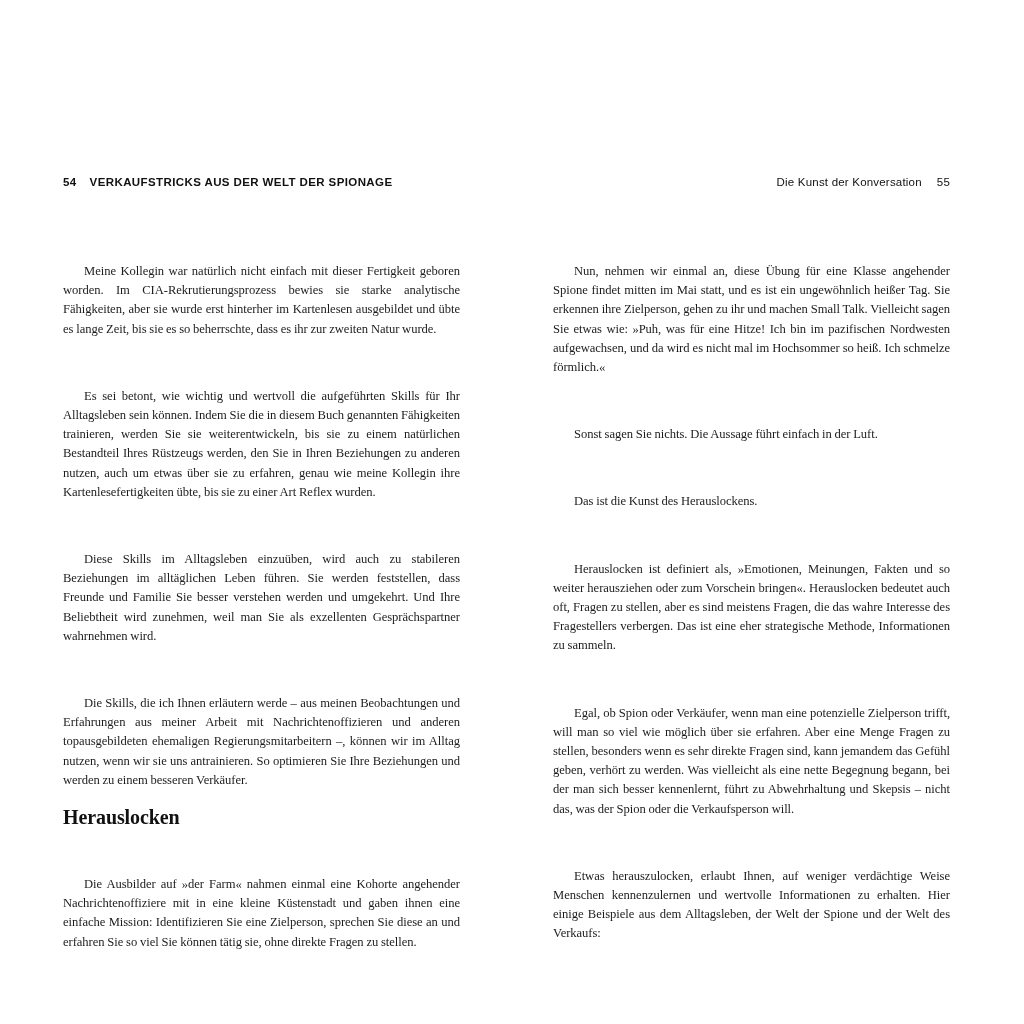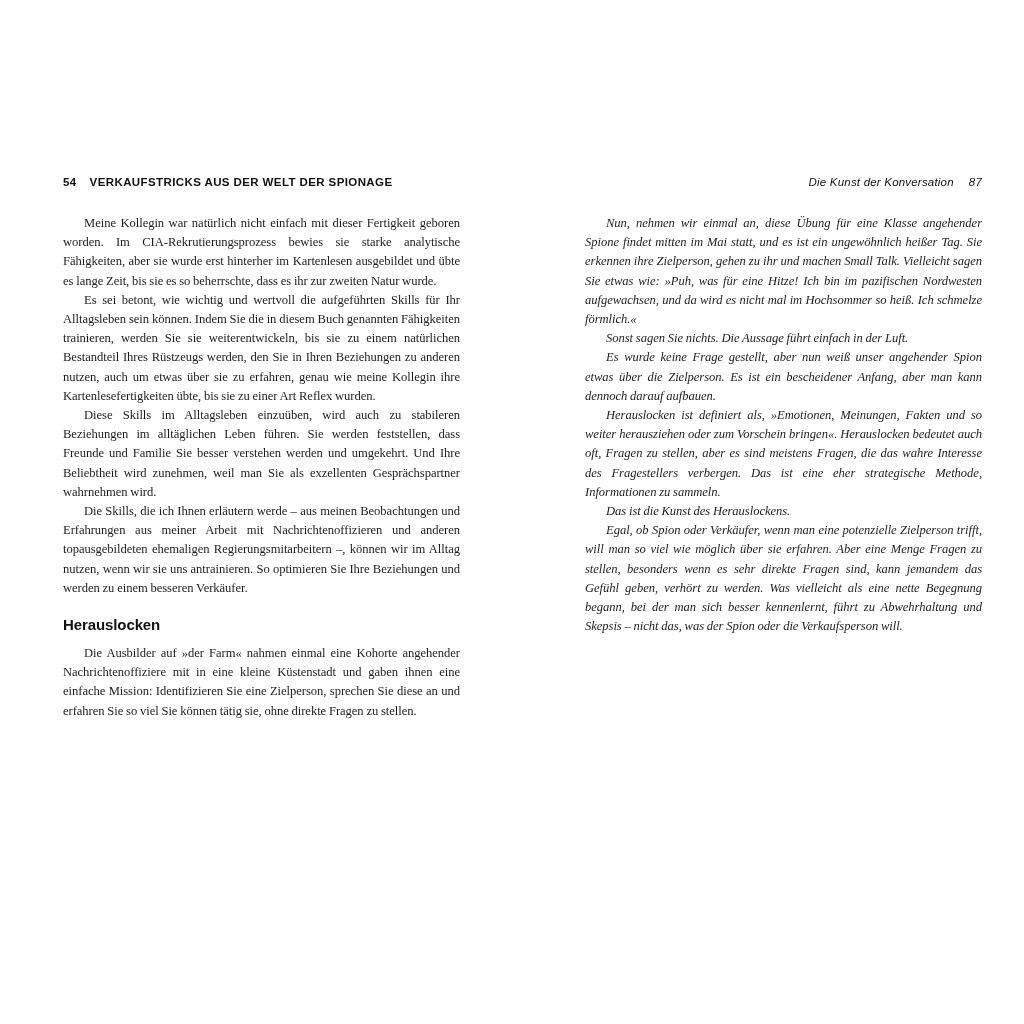--- a/index.html
+++ b/index.html
@@ -20,7 +20,7 @@
     height: 1024px;
   }
   .page.left  { left: 63px; }
-  .page.right { left: 585px; font-style: italic; }
+  .page.right { left: 553px; }
 
   .running-head {
     position: absolute;

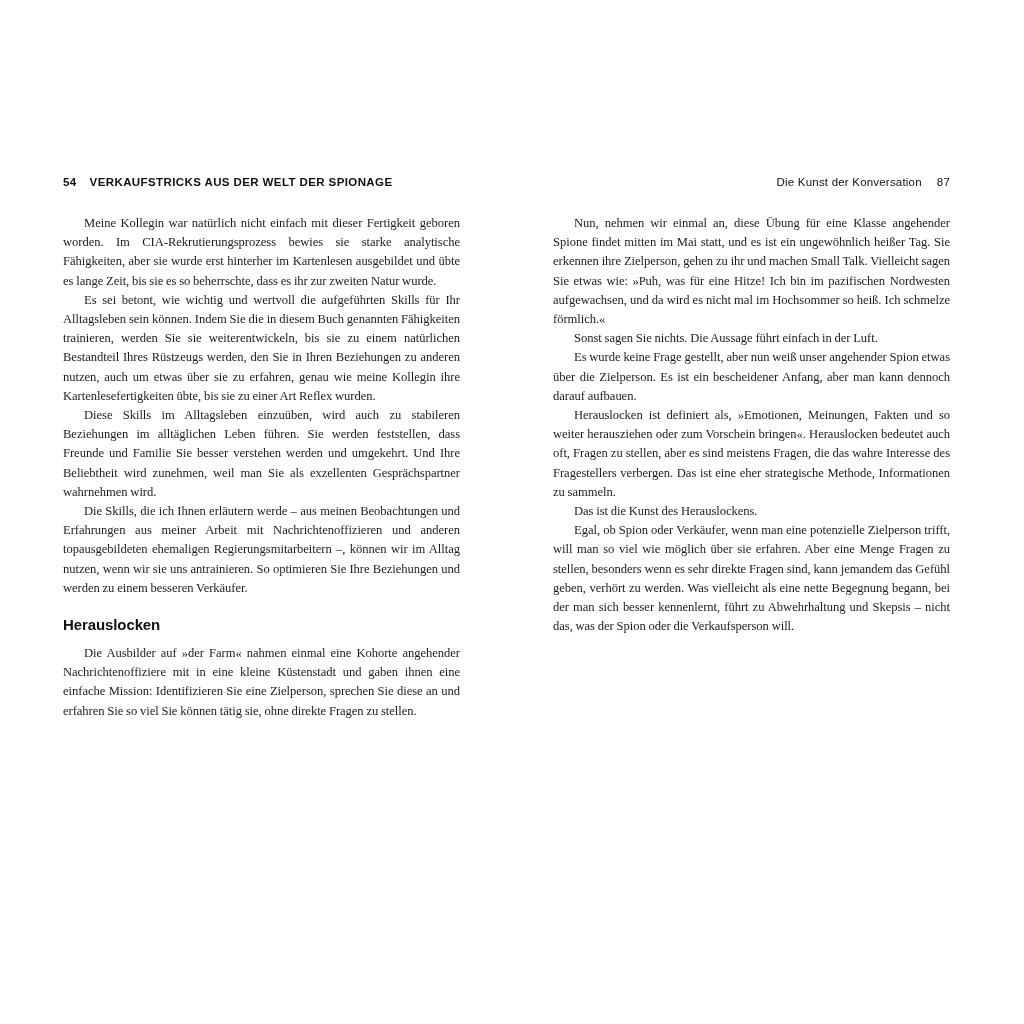--- a/index.html
+++ b/index.html
@@ -101,7 +101,7 @@
 <section class="page right">
   <header class="running-head head-right">
     <span>Die Kunst der Konversation</span>
-    <span>87</span>
+    <span>55</span>
   </header>
   <div class="page-body" lang="de">
     <p class="indent">Nun, nehmen wir einmal an, diese Übung für eine Klasse angehender Spione findet mitten im Mai statt, und es ist ein ungewöhnlich heißer Tag. Sie erkennen ihre Zielperson, gehen zu ihr und machen Small Talk. Vielleicht sagen Sie etwas wie: »Puh, was für eine Hitze! Ich bin im pazifischen Nordwesten aufgewachsen, und da wird es nicht mal im Hochsommer so heiß. Ich schmelze förmlich.«</p>

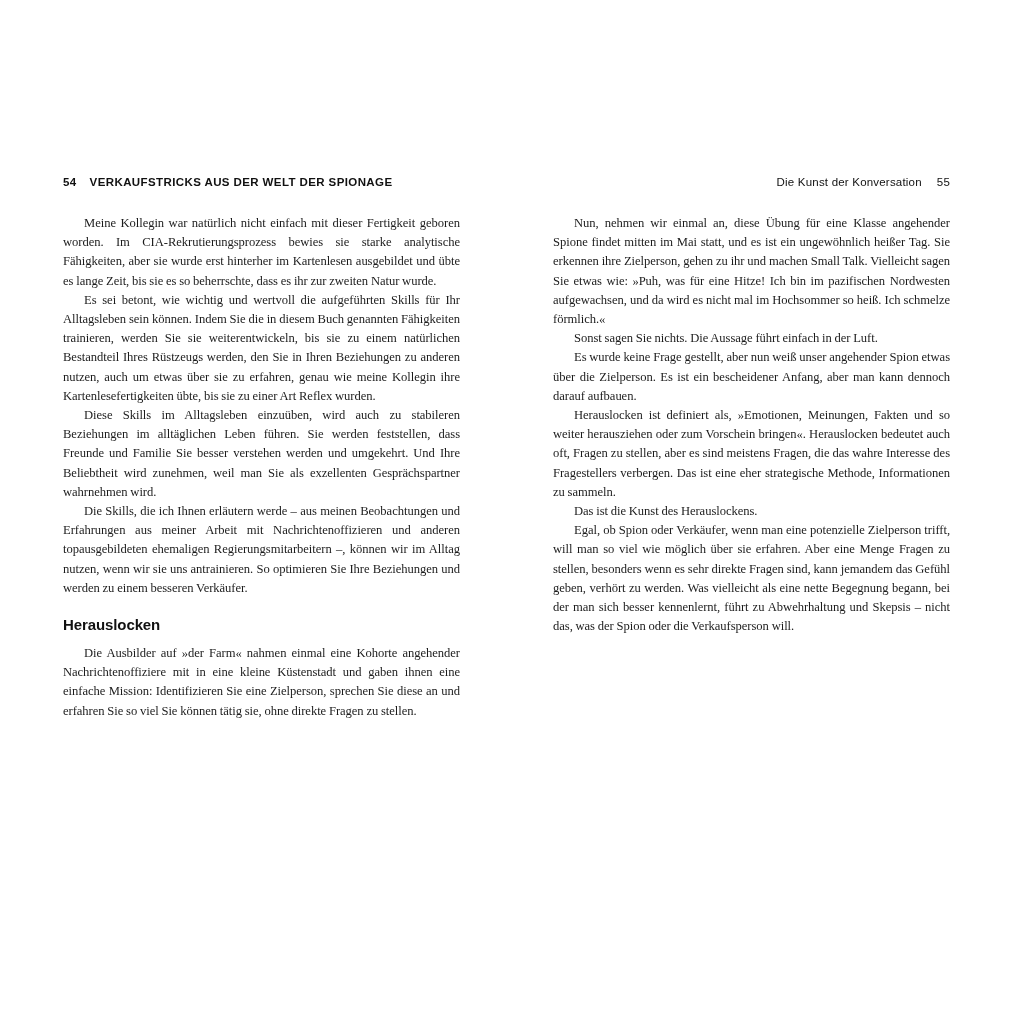--- a/index.html
+++ b/index.html
@@ -68,6 +68,7 @@
   }
   .page-body p.indent {
     text-indent: 21px;
+    margin-top: 48px;
   }
   .section-heading {
     font-family: Liberation Sans, sans-serif;

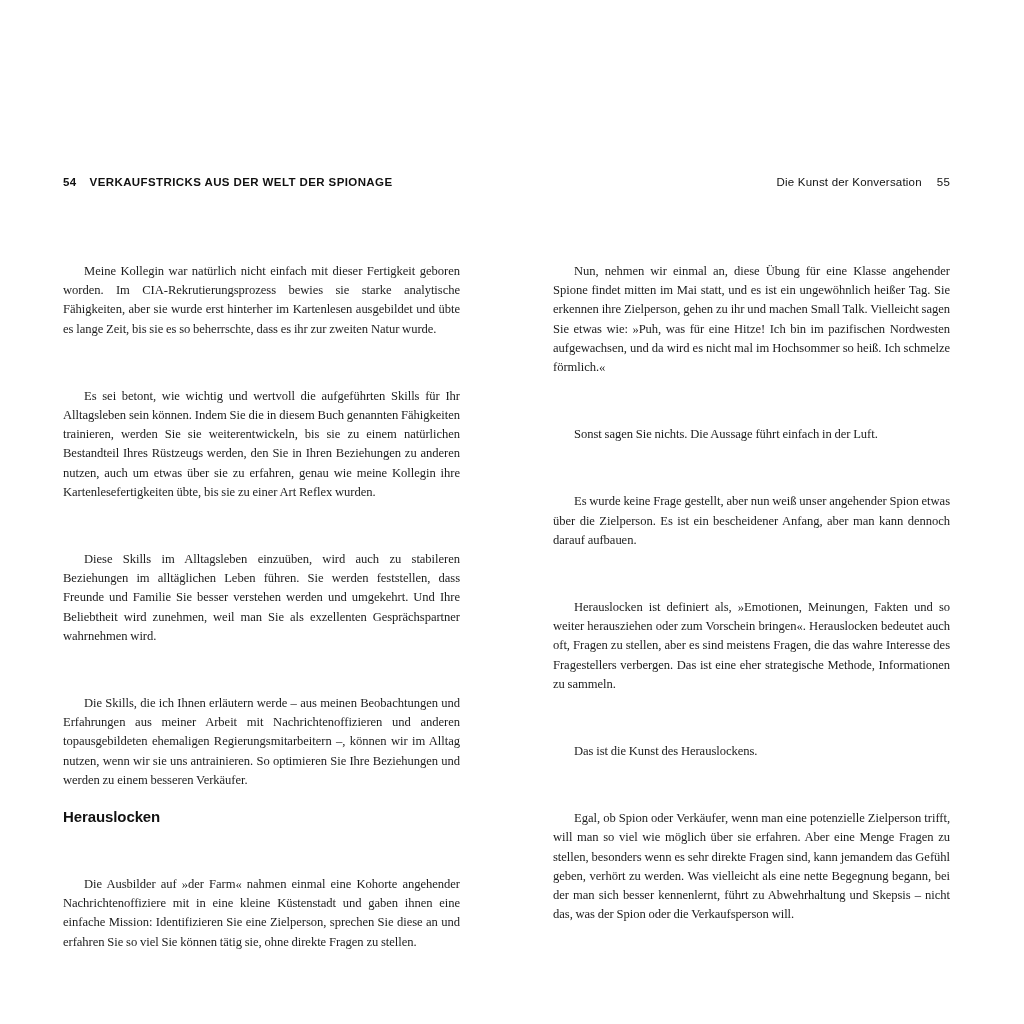--- a/index.html
+++ b/index.html
@@ -107,7 +107,6 @@
   <div class="page-body" lang="de">
     <p class="indent">Nun, nehmen wir einmal an, diese Übung für eine Klasse angehender Spione findet mitten im Mai statt, und es ist ein ungewöhnlich heißer Tag. Sie erkennen ihre Zielperson, gehen zu ihr und machen Small Talk. Vielleicht sagen Sie etwas wie: »Puh, was für eine Hitze! Ich bin im pazifischen Nordwesten aufgewachsen, und da wird es nicht mal im Hochsommer so heiß. Ich schmelze förmlich.«</p>
     <p class="indent">Sonst sagen Sie nichts. Die Aussage führt einfach in der Luft.</p>
-    <p class="indent">Es wurde keine Frage gestellt, aber nun weiß unser angehender Spion etwas über die Zielperson. Es ist ein bescheidener Anfang, aber man kann dennoch darauf aufbauen.</p>
     <p class="indent">Herauslocken ist definiert als, »Emotionen, Meinungen, Fakten und so weiter herausziehen oder zum Vorschein bringen«. Herauslocken bedeutet auch oft, Fragen zu stellen, aber es sind meistens Fragen, die das wahre Interesse des Fragestellers verbergen. Das ist eine eher strategische Methode, Informationen zu sammeln.</p>
     <p class="indent">Das ist die Kunst des Herauslockens.</p>
     <p class="indent">Egal, ob Spion oder Verkäufer, wenn man eine potenzielle Zielperson trifft, will man so viel wie möglich über sie erfahren. Aber eine Menge Fragen zu stellen, besonders wenn es sehr direkte Fragen sind, kann jemandem das Gefühl geben, verhört zu werden. Was vielleicht als eine nette Begegnung begann, bei der man sich besser kennenlernt, führt zu Abwehrhaltung und Skepsis – nicht das, was der Spion oder die Verkaufsperson will.</p>

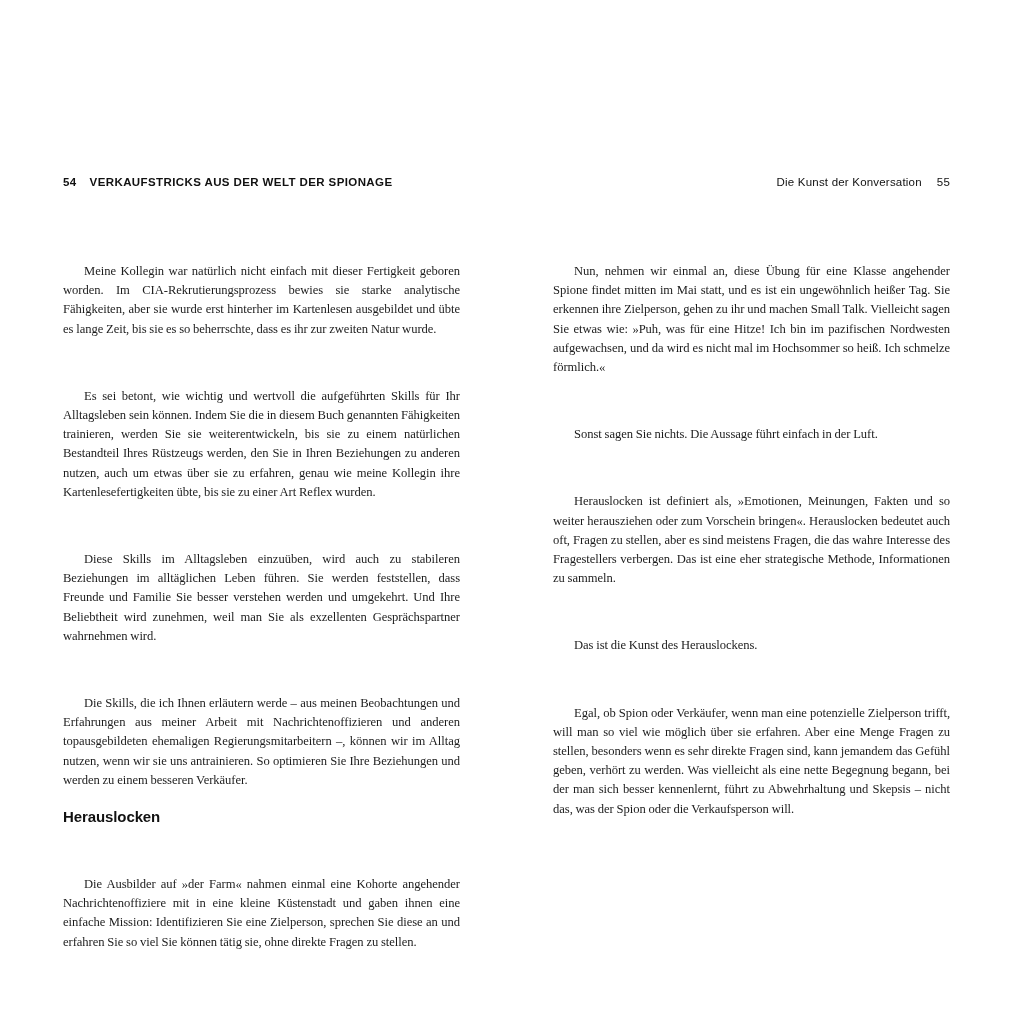--- a/index.html
+++ b/index.html
@@ -107,8 +107,8 @@
   <div class="page-body" lang="de">
     <p class="indent">Nun, nehmen wir einmal an, diese Übung für eine Klasse angehender Spione findet mitten im Mai statt, und es ist ein ungewöhnlich heißer Tag. Sie erkennen ihre Zielperson, gehen zu ihr und machen Small Talk. Vielleicht sagen Sie etwas wie: »Puh, was für eine Hitze! Ich bin im pazifischen Nordwesten aufgewachsen, und da wird es nicht mal im Hochsommer so heiß. Ich schmelze förmlich.«</p>
     <p class="indent">Sonst sagen Sie nichts. Die Aussage führt einfach in der Luft.</p>
+    <p class="indent">Das ist die Kunst des Herauslockens.</p>
     <p class="indent">Herauslocken ist definiert als, »Emotionen, Meinungen, Fakten und so weiter herausziehen oder zum Vorschein bringen«. Herauslocken bedeutet auch oft, Fragen zu stellen, aber es sind meistens Fragen, die das wahre Interesse des Fragestellers verbergen. Das ist eine eher strategische Methode, Informationen zu sammeln.</p>
-    <p class="indent">Das ist die Kunst des Herauslockens.</p>
     <p class="indent">Egal, ob Spion oder Verkäufer, wenn man eine potenzielle Zielperson trifft, will man so viel wie möglich über sie erfahren. Aber eine Menge Fragen zu stellen, besonders wenn es sehr direkte Fragen sind, kann jemandem das Gefühl geben, verhört zu werden. Was vielleicht als eine nette Begegnung begann, bei der man sich besser kennenlernt, führt zu Abwehrhaltung und Skepsis – nicht das, was der Spion oder die Verkaufsperson will.</p>
   </div>
 </section>

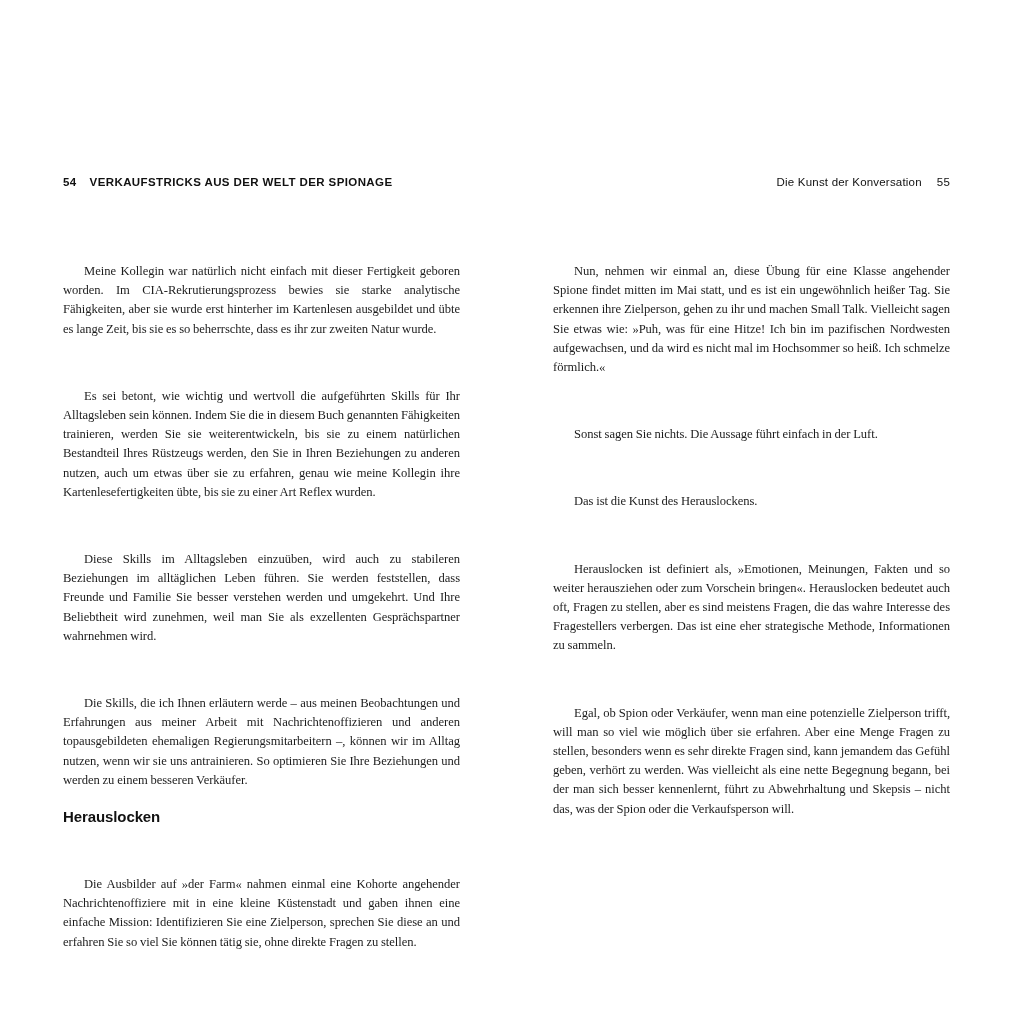--- a/index.html
+++ b/index.html
@@ -71,9 +71,9 @@
     margin-top: 48px;
   }
   .section-heading {
-    font-family: Liberation Sans, sans-serif;
+    font-family: Liberation Serif, serif;
     font-weight: 700;
-    font-size: 15px;
+    font-size: 20px;
     line-height: 20px;
     letter-spacing: -0.1px;
     color: #111111;

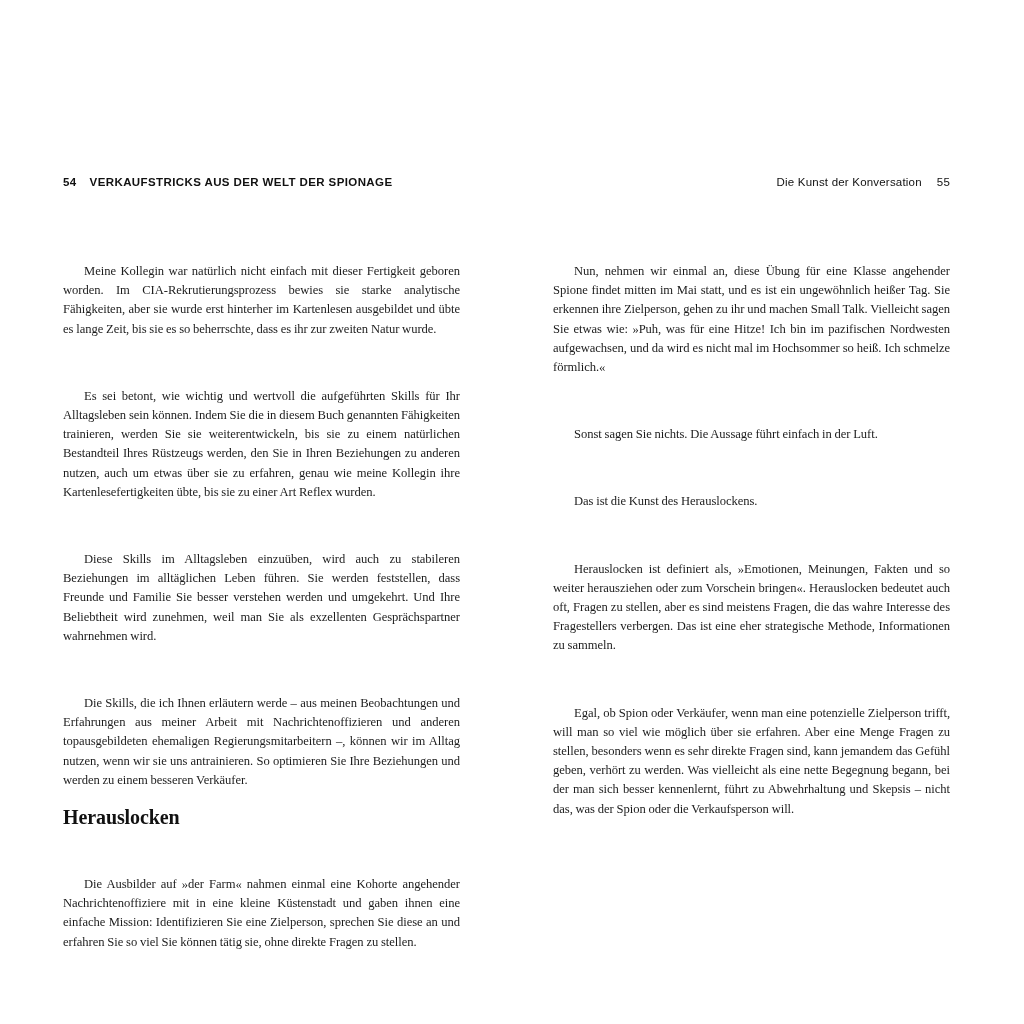--- a/index.html
+++ b/index.html
@@ -110,6 +110,7 @@
     <p class="indent">Das ist die Kunst des Herauslockens.</p>
     <p class="indent">Herauslocken ist definiert als, »Emotionen, Meinungen, Fakten und so weiter herausziehen oder zum Vorschein bringen«. Herauslocken bedeutet auch oft, Fragen zu stellen, aber es sind meistens Fragen, die das wahre Interesse des Fragestellers verbergen. Das ist eine eher strategische Methode, Informationen zu sammeln.</p>
     <p class="indent">Egal, ob Spion oder Verkäufer, wenn man eine potenzielle Zielperson trifft, will man so viel wie möglich über sie erfahren. Aber eine Menge Fragen zu stellen, besonders wenn es sehr direkte Fragen sind, kann jemandem das Gefühl geben, verhört zu werden. Was vielleicht als eine nette Begegnung begann, bei der man sich besser kennenlernt, führt zu Abwehrhaltung und Skepsis – nicht das, was der Spion oder die Verkaufsperson will.</p>
+    <p class="indent">Etwas herauszulocken, erlaubt Ihnen, auf weniger verdächtige Weise Menschen kennenzulernen und wertvolle Informationen zu erhalten. Hier einige Beispiele aus dem Alltagsleben, der Welt der Spione und der Welt des Verkaufs:</p>
   </div>
 </section>
 

